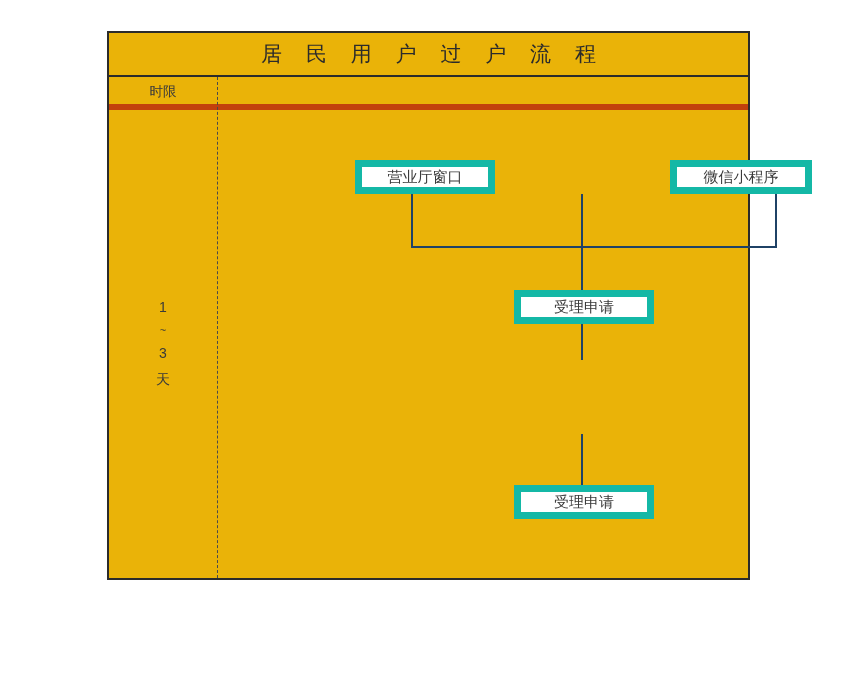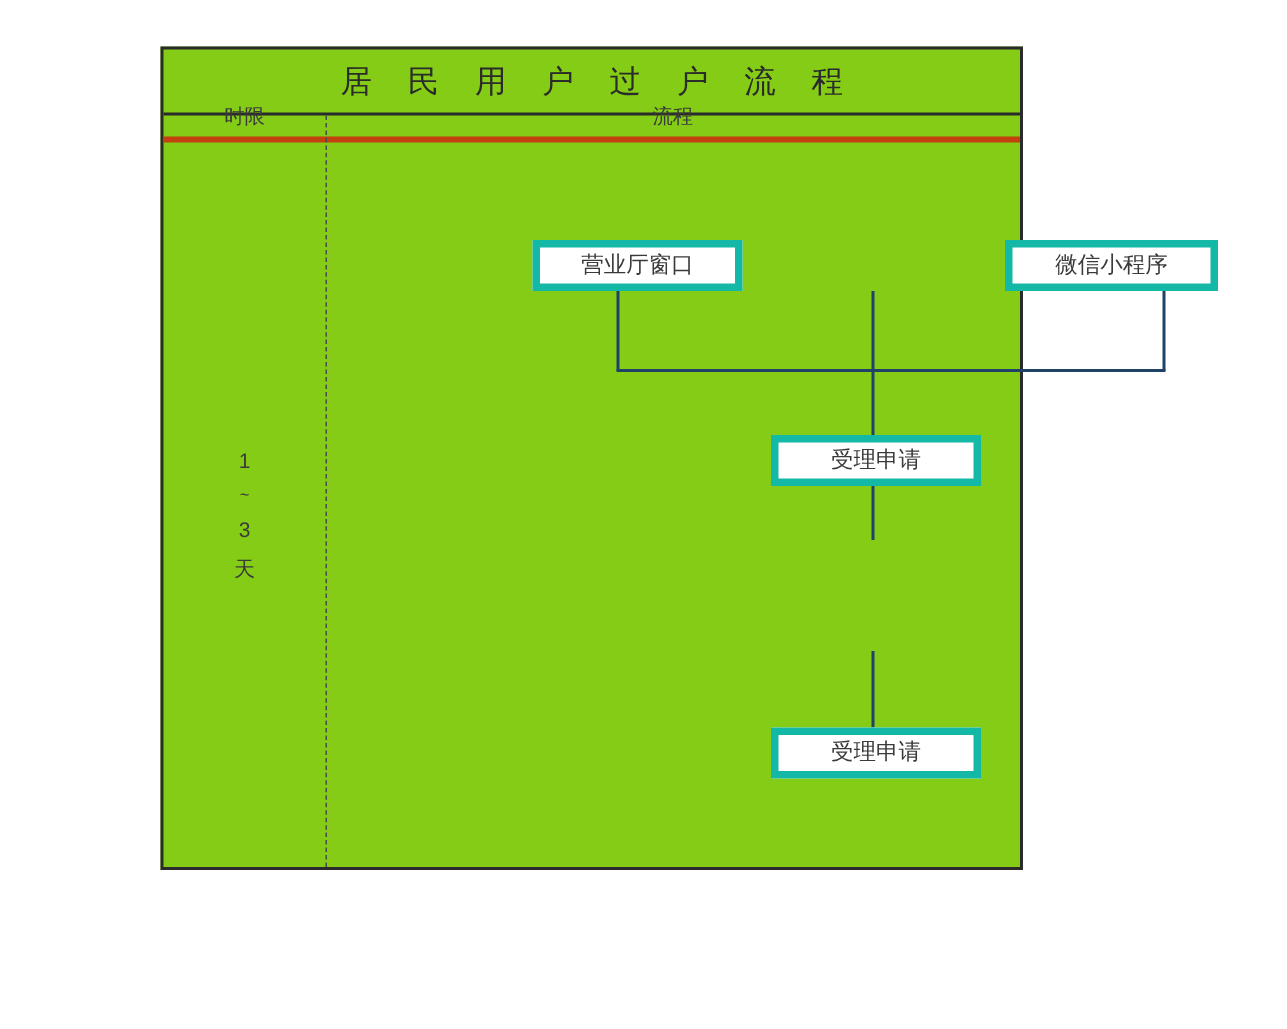--- a/index.html
+++ b/index.html
@@ -20,11 +20,11 @@
     position: absolute;
     left: 107px;
     top: 31px;
-    width: 575px;
+    width: 643px;
     height: 549px;
     border: 2px solid #2b2b2b;
     box-sizing: border-box;
-    background: #84cc16;
+    background: #eab308;
   }
 
   

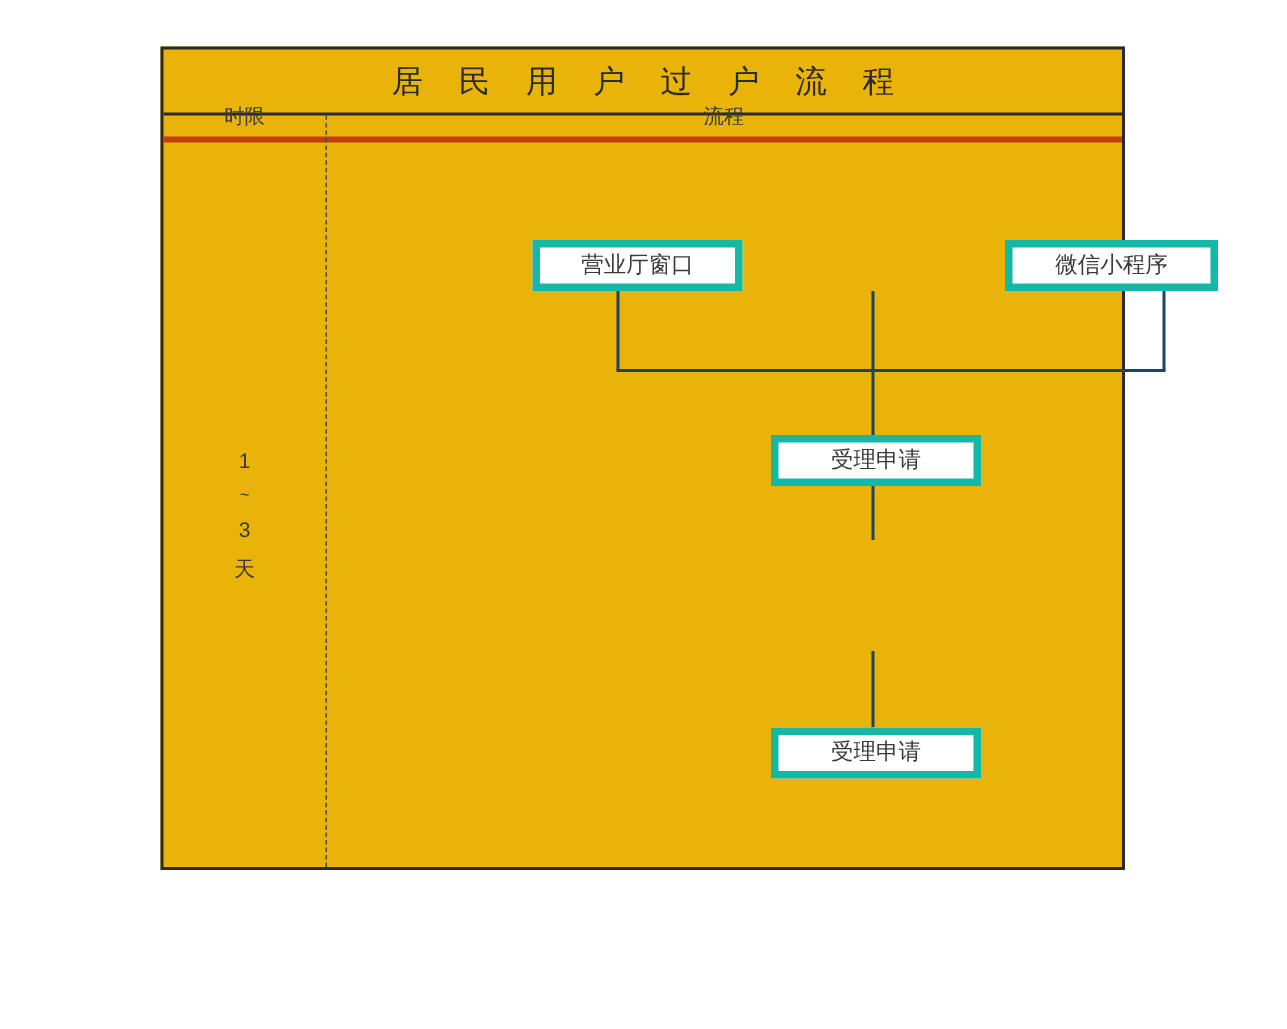--- a/index.html
+++ b/index.html
@@ -52,10 +52,10 @@
   .header-row {
     position: absolute;
     left: 0;
-    top: 32px;
+    top: 47px;
     width: 100%;
     height: 30px;
-    border-bottom: 4px solid #c2410c;
+    border-bottom: 6px solid #c2410c;
     box-sizing: border-box;
   }
   .header-cell-left {

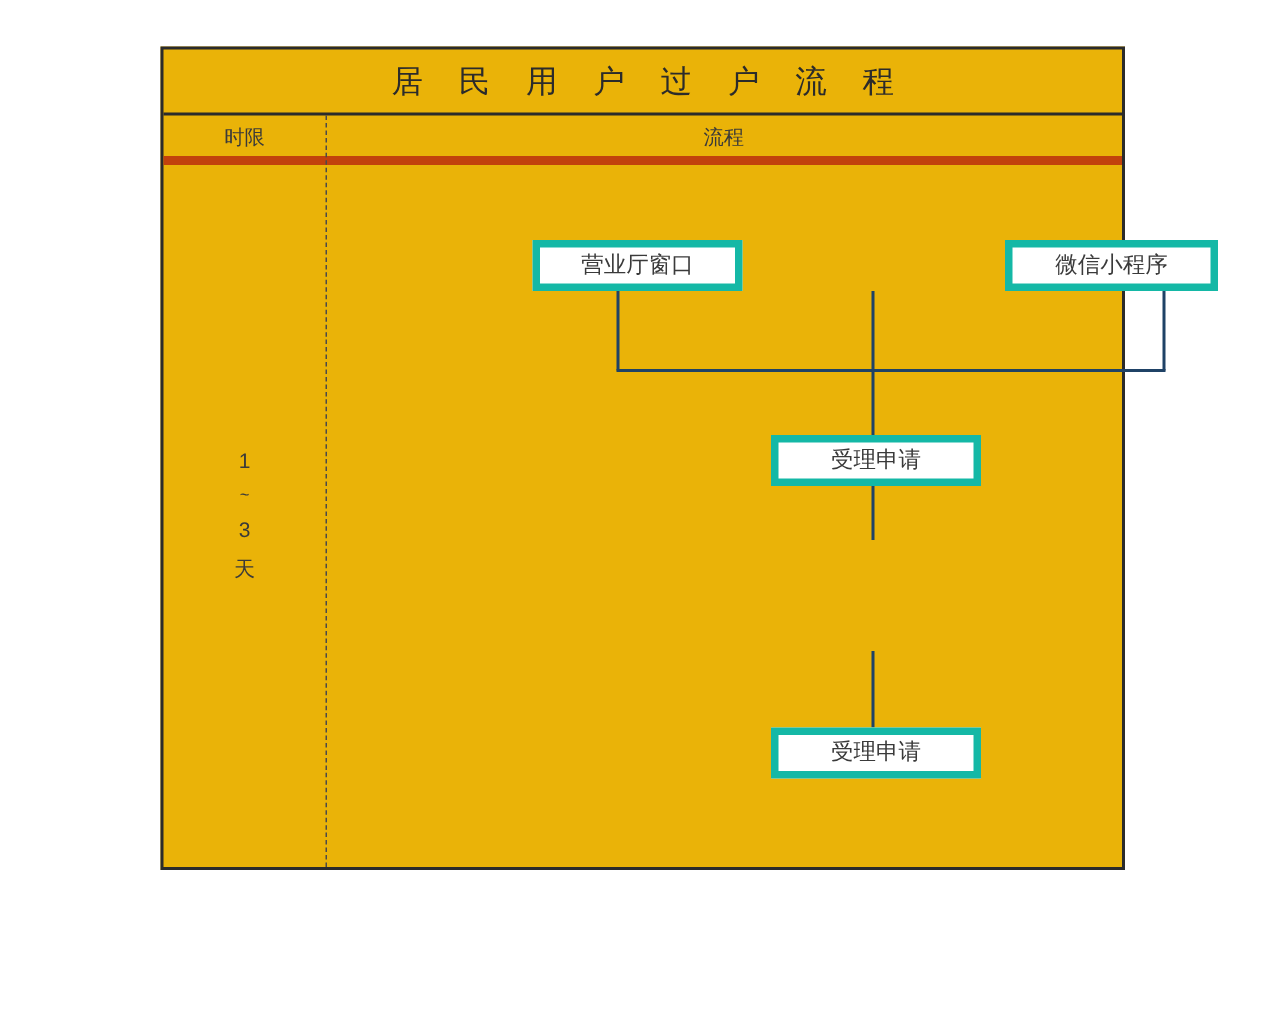--- a/index.html
+++ b/index.html
@@ -204,9 +204,6 @@
     <div class="header-cell-left">
       <span class="header-text">时限</span>
     </div>
-    <div class="header-cell-right">
-      <span class="header-text">流程</span>
-    </div>
   </div>
 
   <div class="body-row">

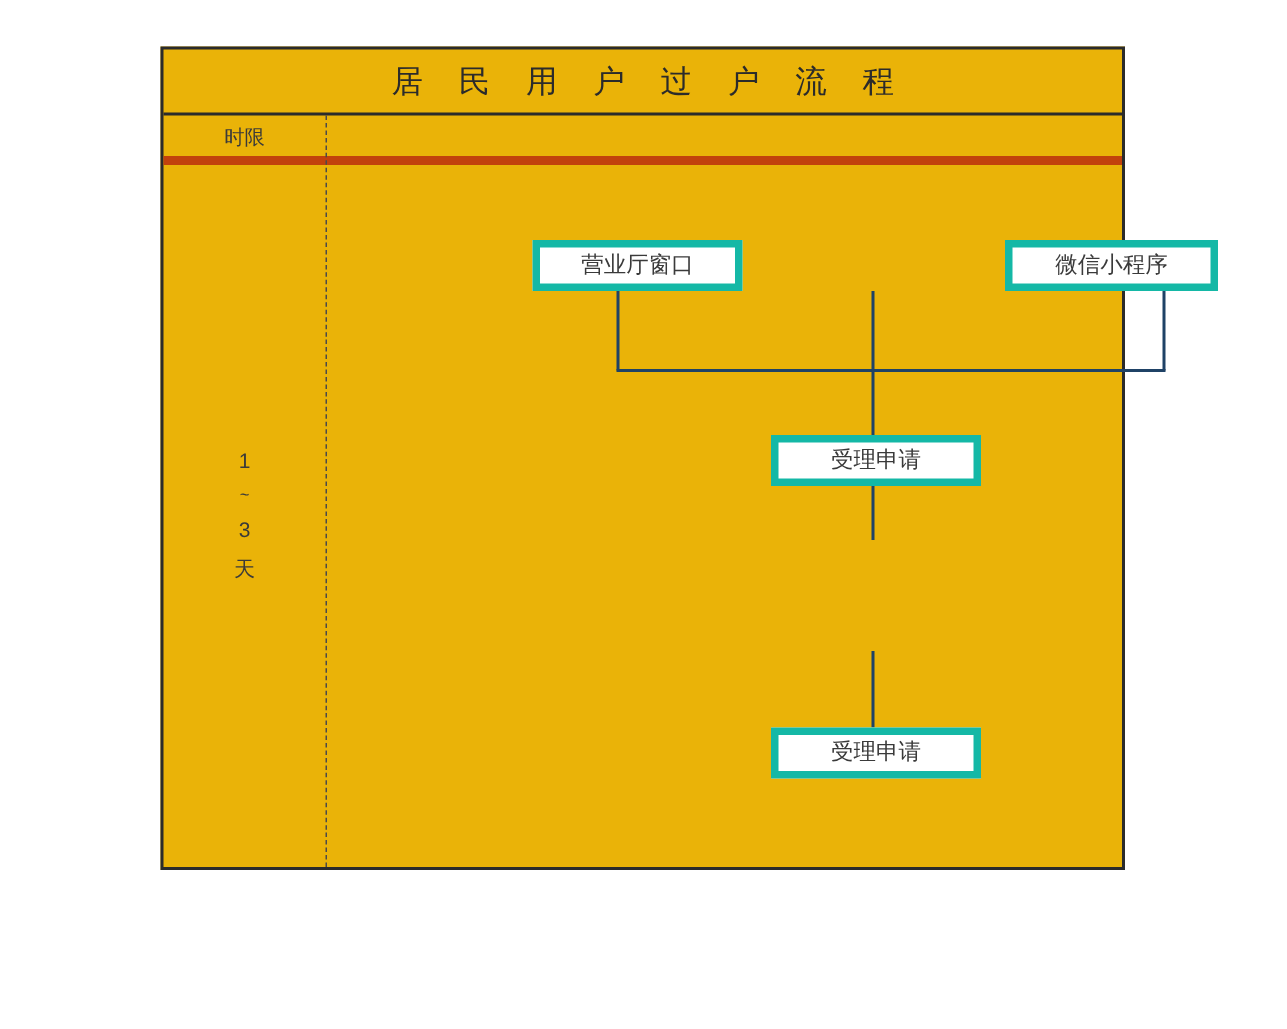--- a/index.html
+++ b/index.html
@@ -137,7 +137,7 @@
 
   .node {
     position: absolute;
-    border: 5px solid #14b8a6;
+    border: 7px solid #14b8a6;
     background: #ffffff;
     box-sizing: border-box;
     display: flex;

